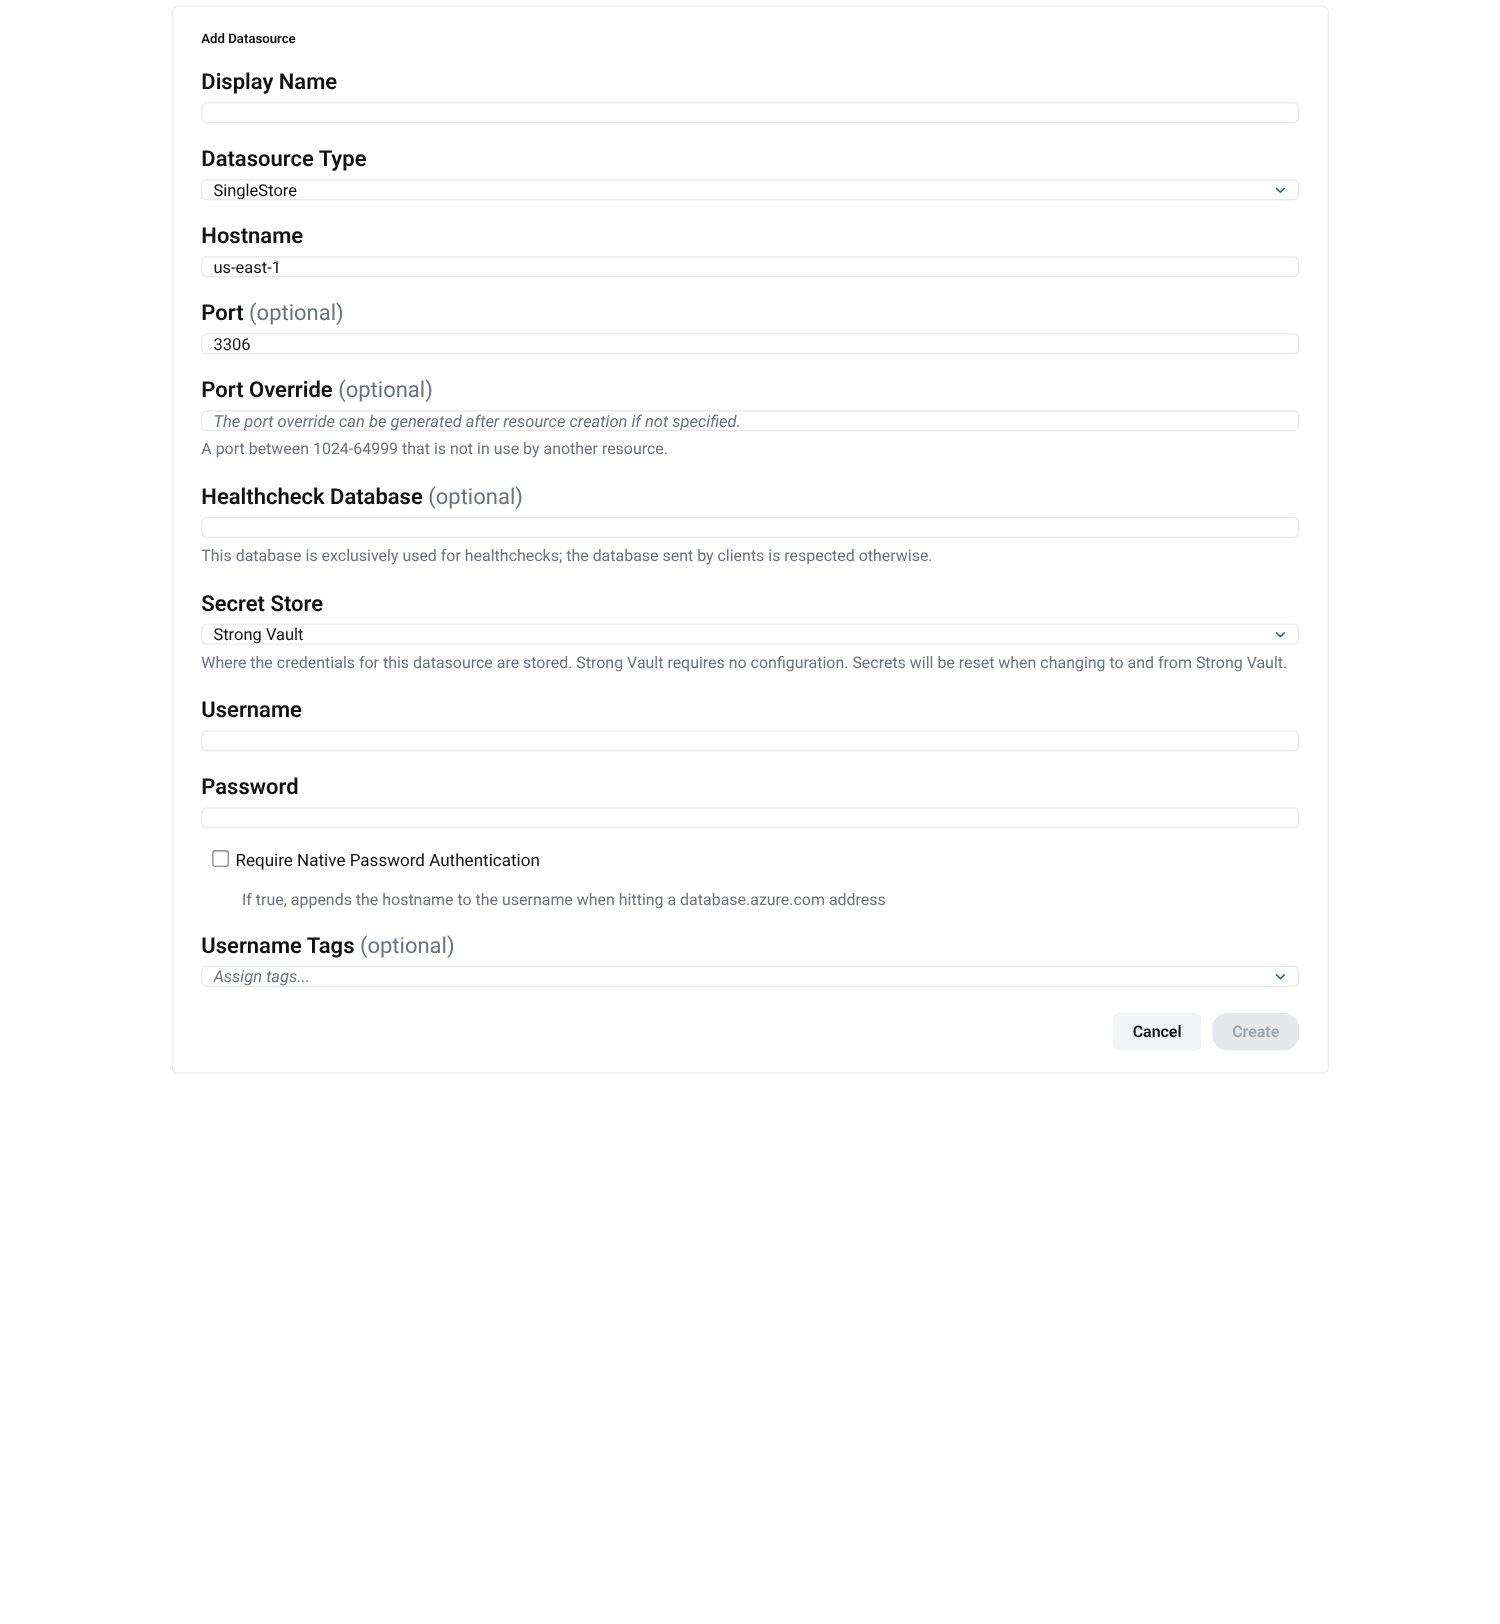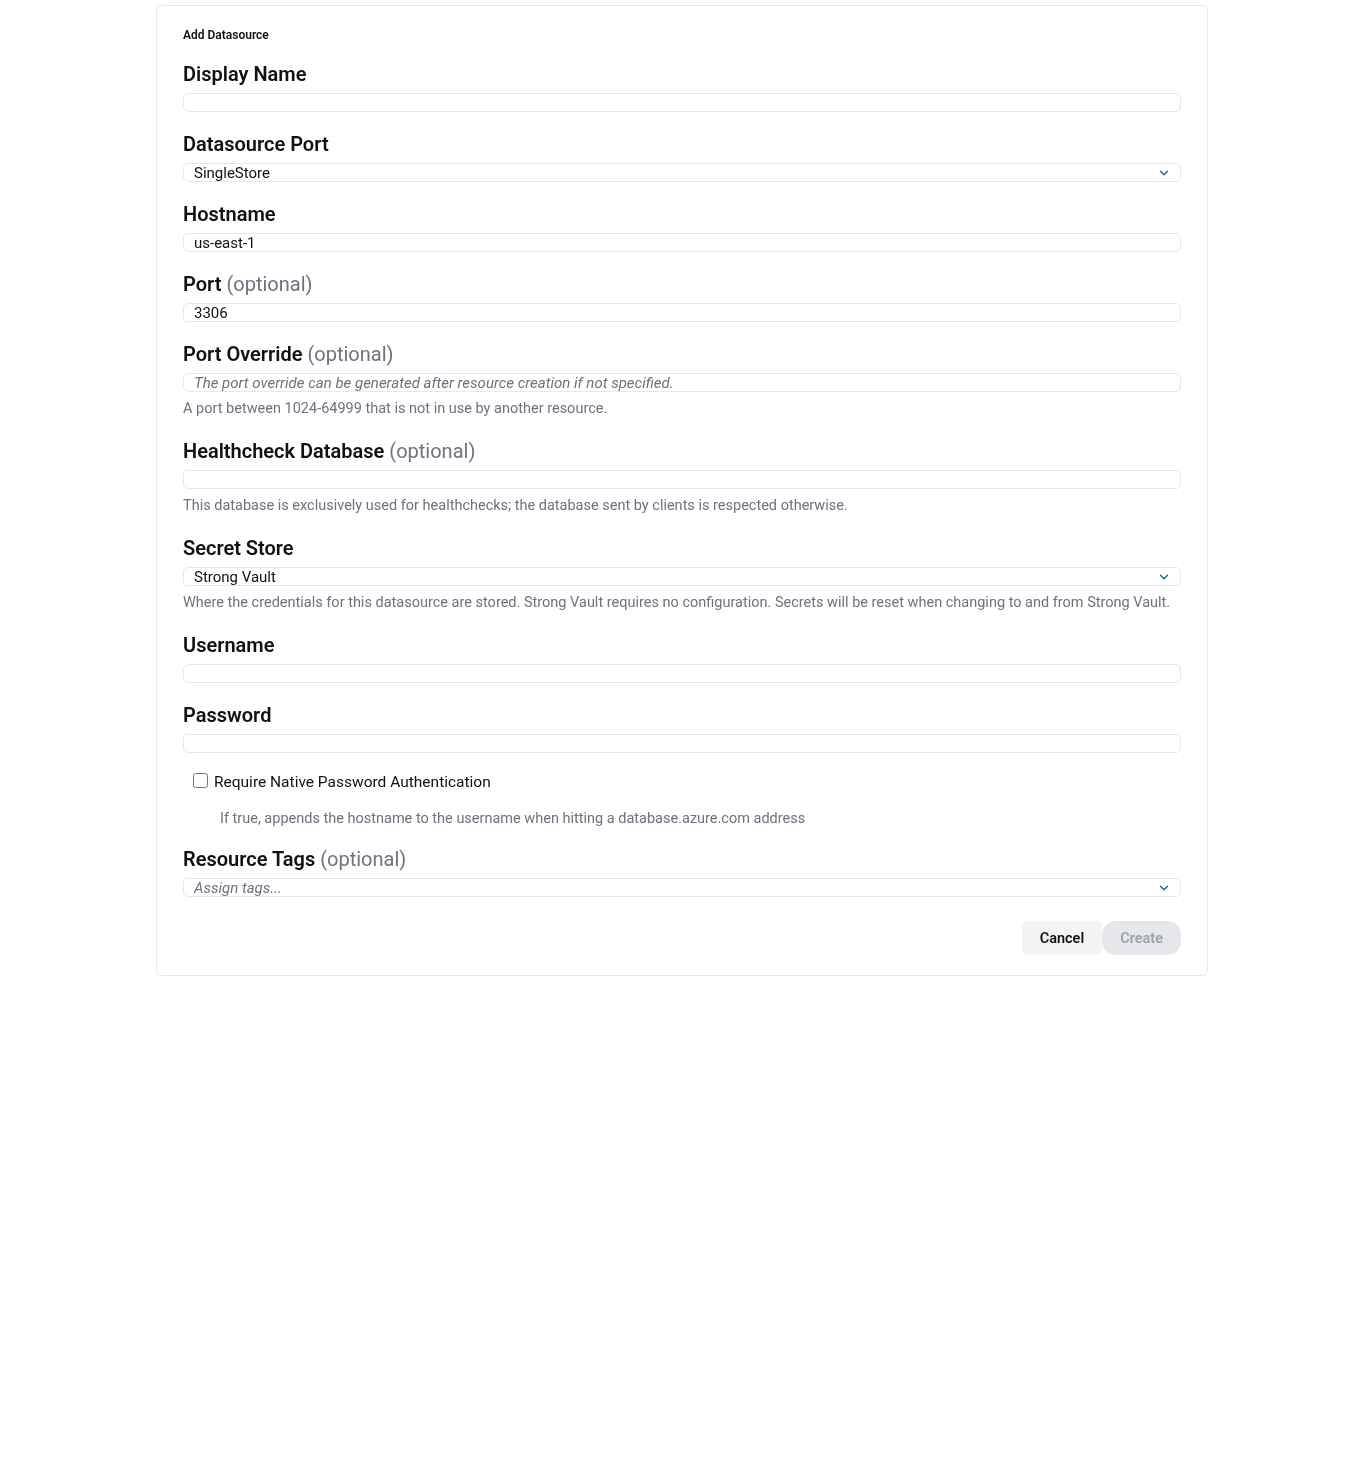--- a/index.html
+++ b/index.html
@@ -136,7 +136,7 @@
   </div>
 
   <div class="field">
-    <label class="field-label">Datasource Port</label>
+    <label class="field-label">Datasource Type</label>
     <div class="select-wrap">
       <input class="text-input" type="text" readonly="" value="SingleStore" style="">
       <span class="chevron">

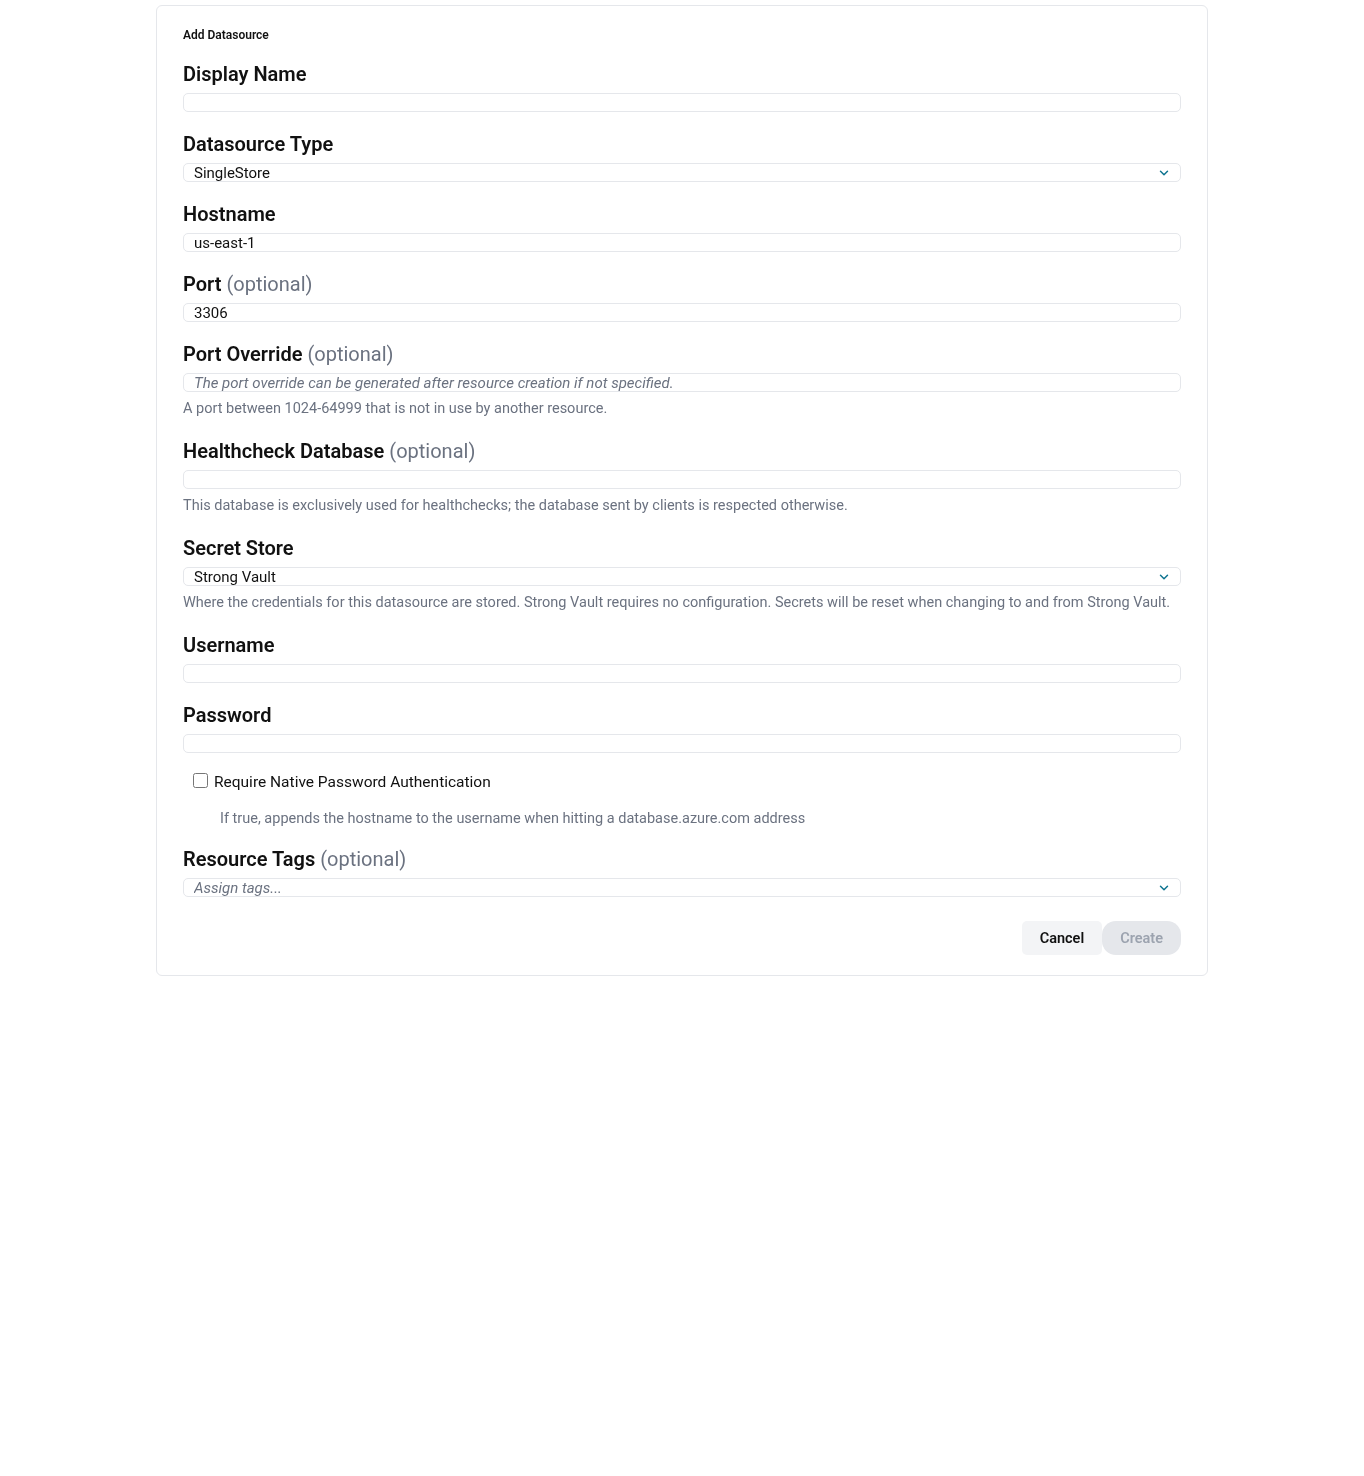--- a/index.html
+++ b/index.html
@@ -214,7 +214,7 @@
 
   <div class="field" style="margin-bottom:0">
     <label class="field-label">
-      <span>Resource Tags</span>
+      <span>Username Tags</span>
       <span class="optional">(optional)</span>
     </label>
     <div class="select-wrap">

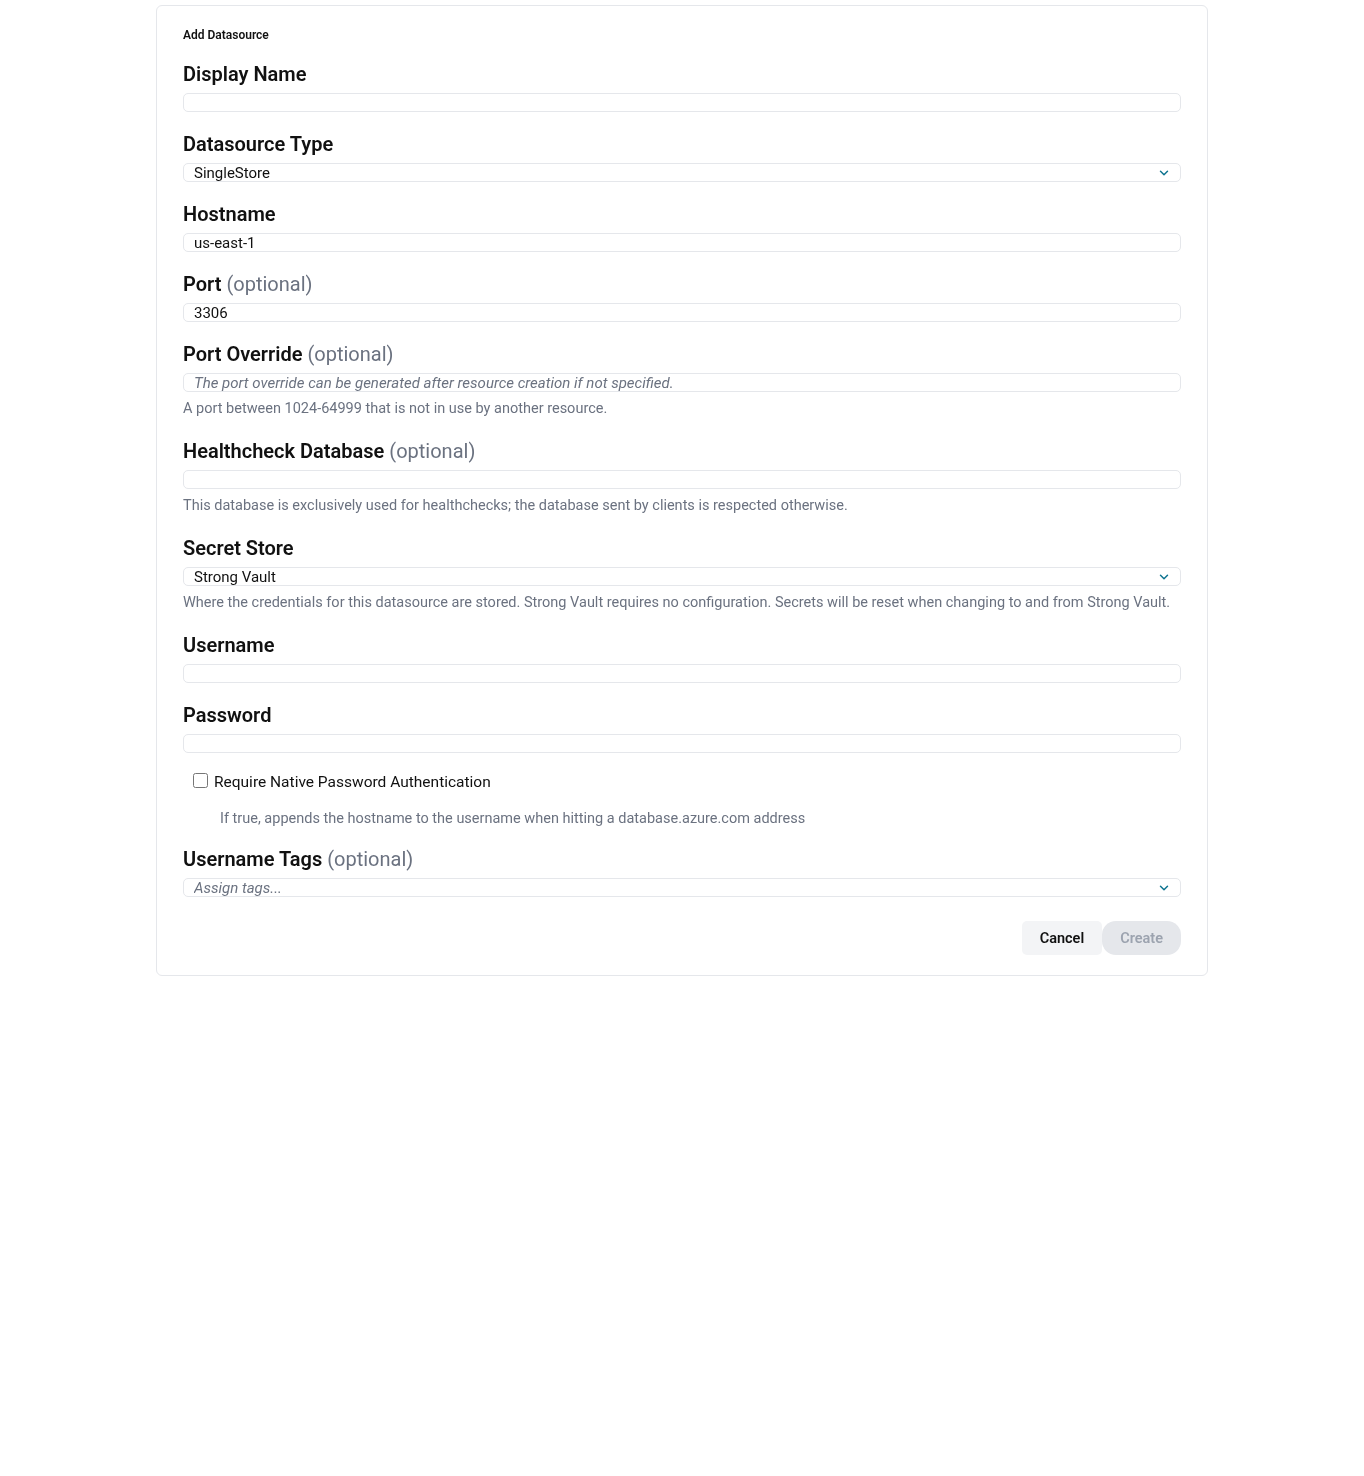--- a/index.html
+++ b/index.html
@@ -101,6 +101,7 @@
   .button-row {
     display: flex;
     justify-content: flex-end;
+    gap: 10px;
     margin-top: 24px;
   }
   .btn {

